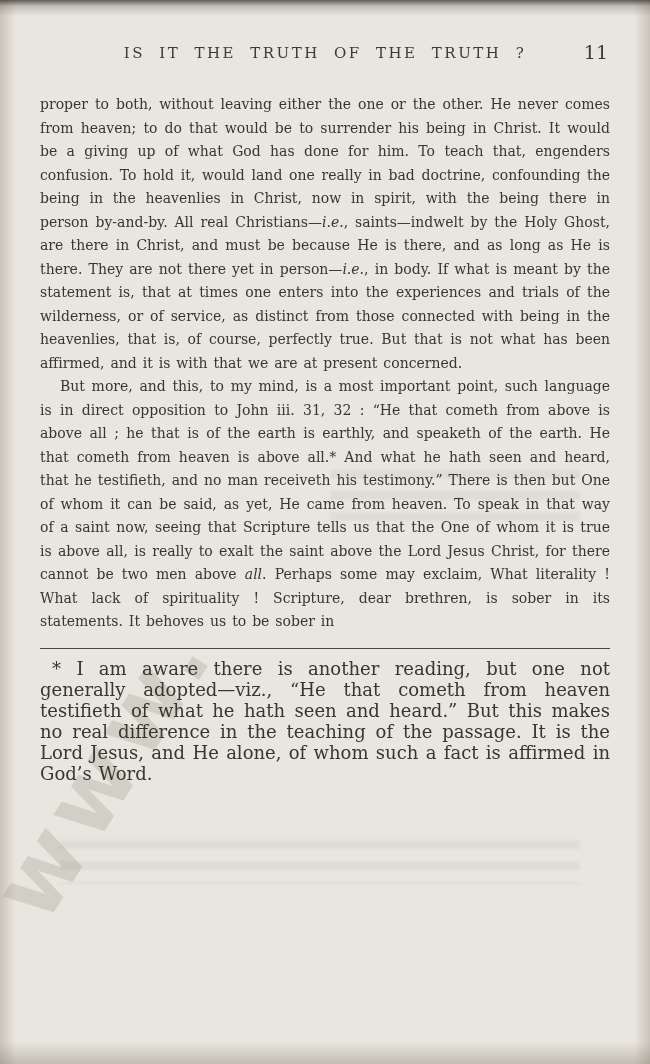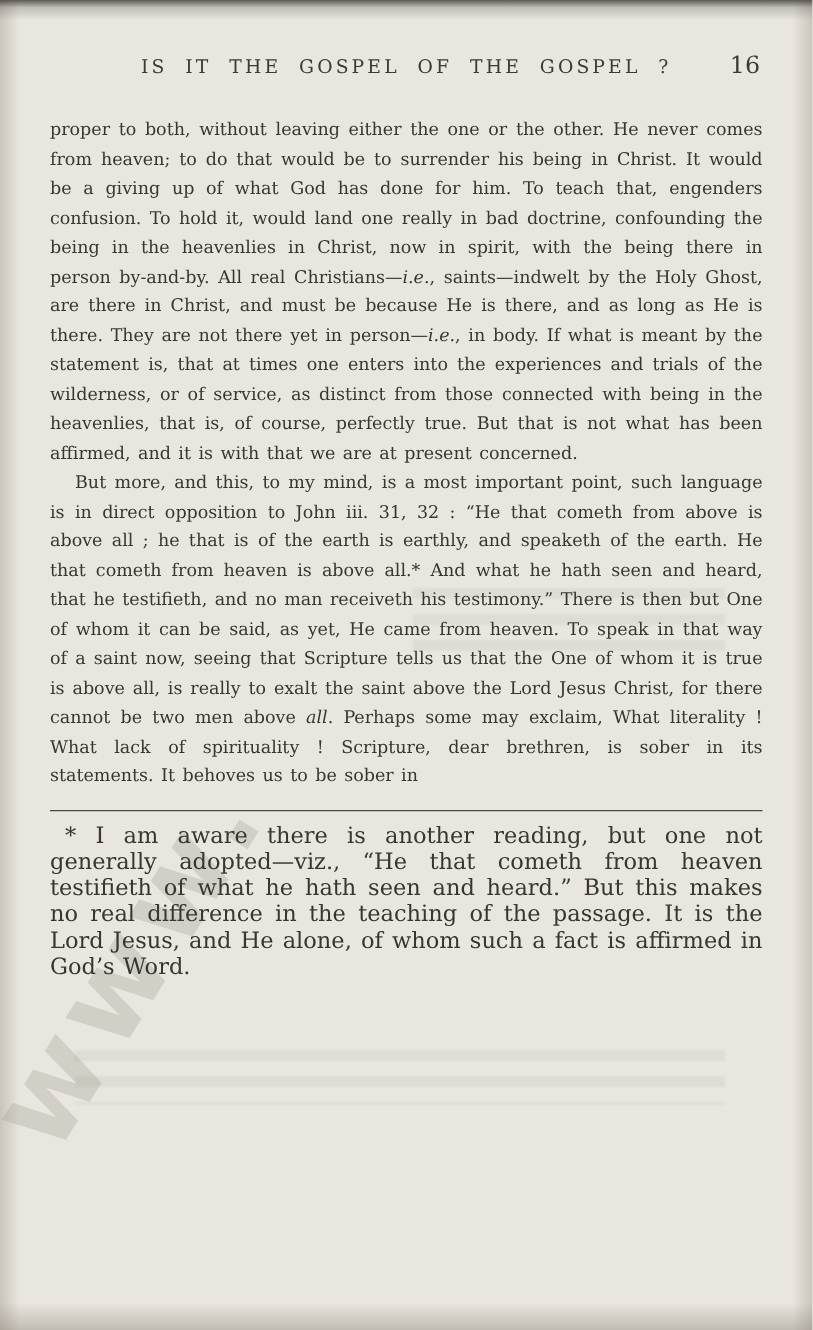--- a/index.html
+++ b/index.html
@@ -92,7 +92,7 @@
   <div class="content">
 
     <div class="running-head">
-      <span>IS IT THE GOSPEL OF THE GOSPEL ?</span>
+      <span>IS IT THE TRUTH OF THE TRUTH ?</span>
       <span class="page-number">16</span>
     </div>
 

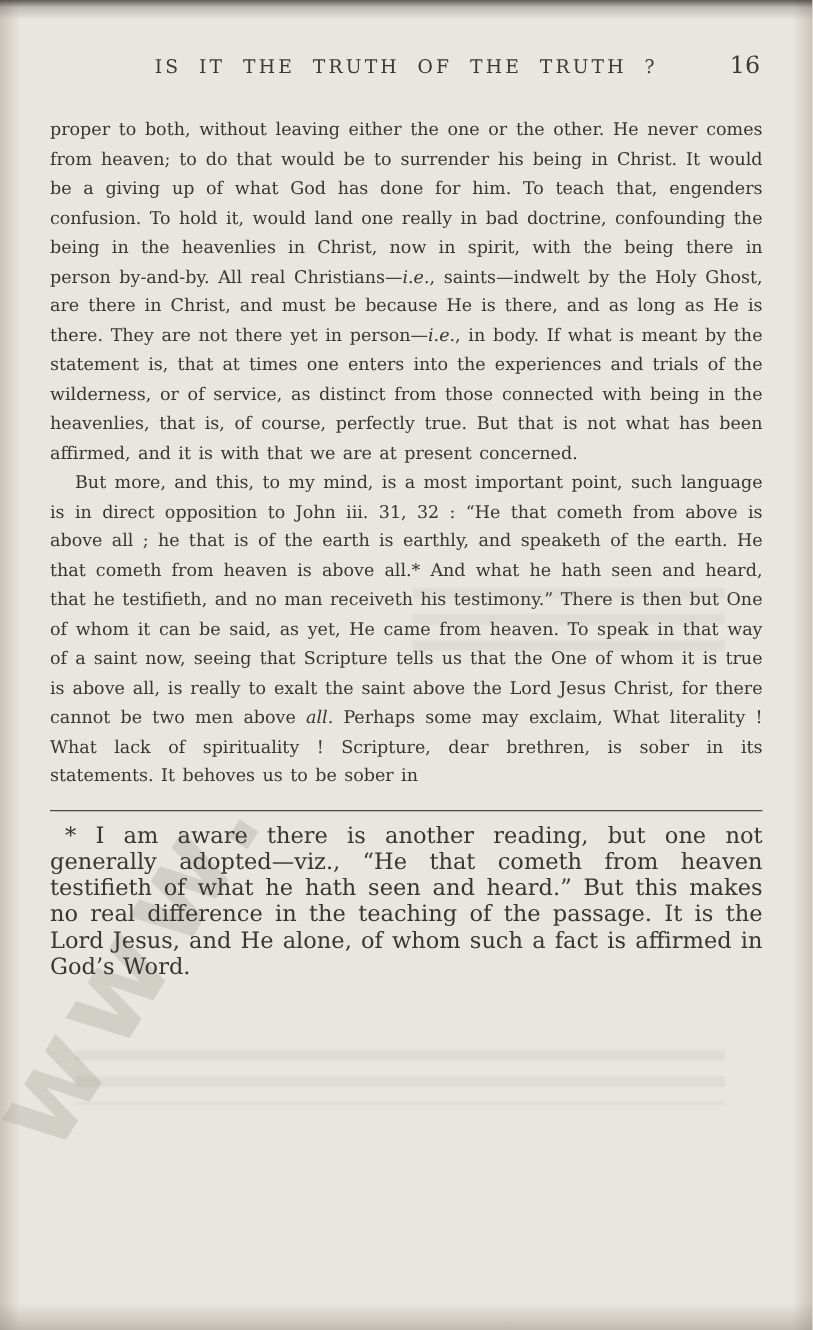--- a/index.html
+++ b/index.html
@@ -93,7 +93,7 @@
 
     <div class="running-head">
       <span>IS IT THE TRUTH OF THE TRUTH ?</span>
-      <span class="page-number">16</span>
+      <span class="page-number">11</span>
     </div>
 
     <div class="body-text">

